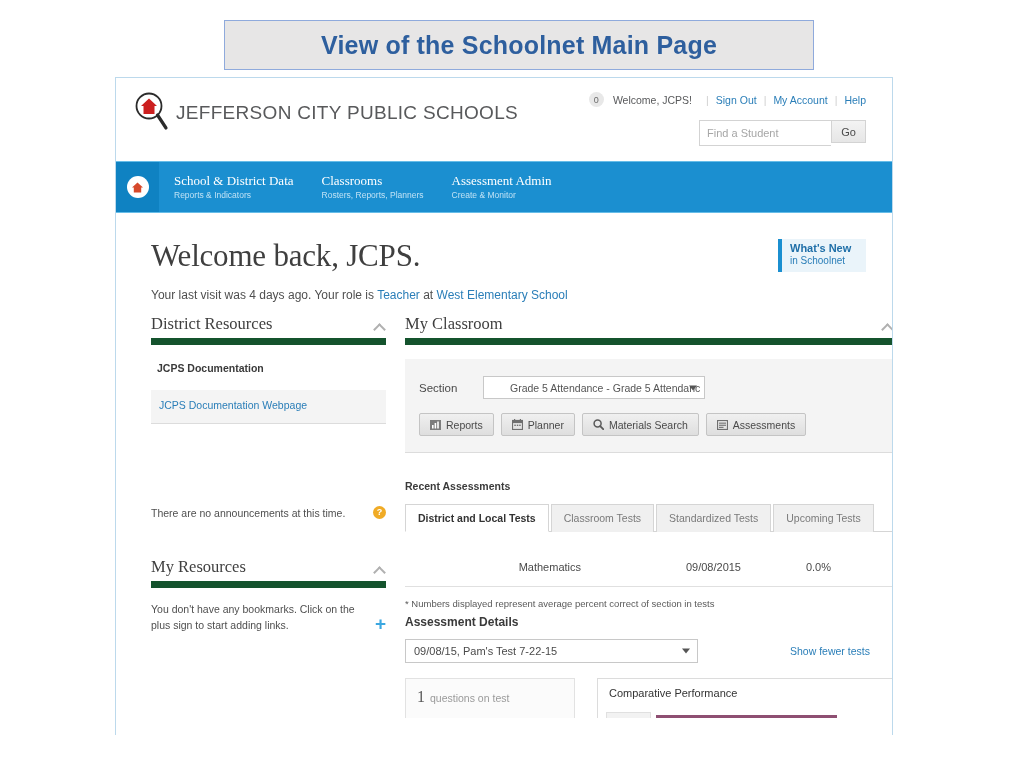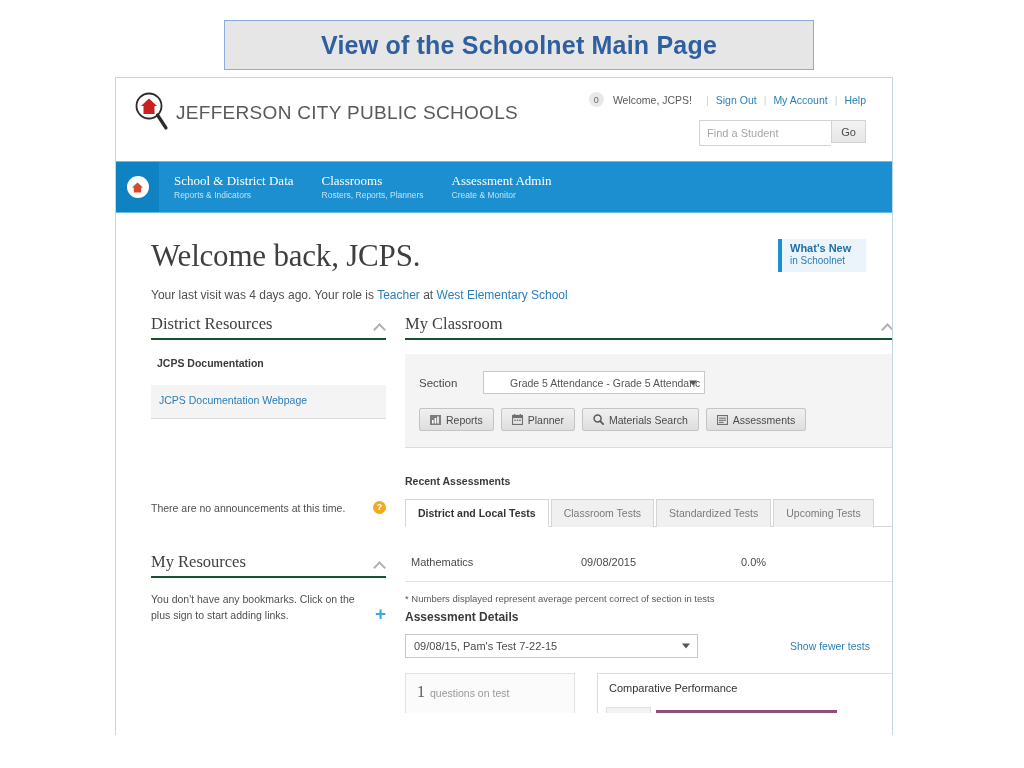--- a/index.html
+++ b/index.html
@@ -222,7 +222,7 @@
     display: flex;
     align-items: flex-end;
     justify-content: space-between;
-    border-bottom: 2px solid #14532d;
+    border-bottom: 7px solid #14532d;
     padding-bottom: 4px;
   }
   .panel-title {

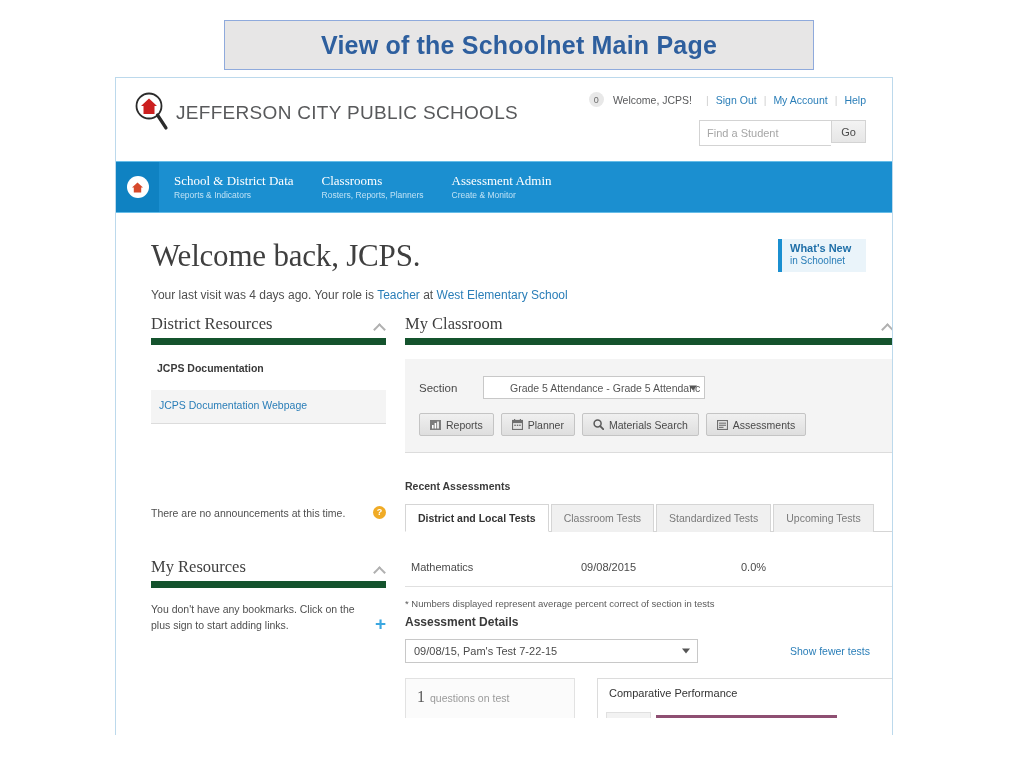--- a/index.html
+++ b/index.html
@@ -396,6 +396,7 @@
     padding: 15px 0 13px 6px;
     border-bottom: 1px solid #e0e0e0;
     margin-top: 14px;
+    text-align: right;
   }
   .ac-subject { width: 170px; }
   .ac-date { width: 160px; }

